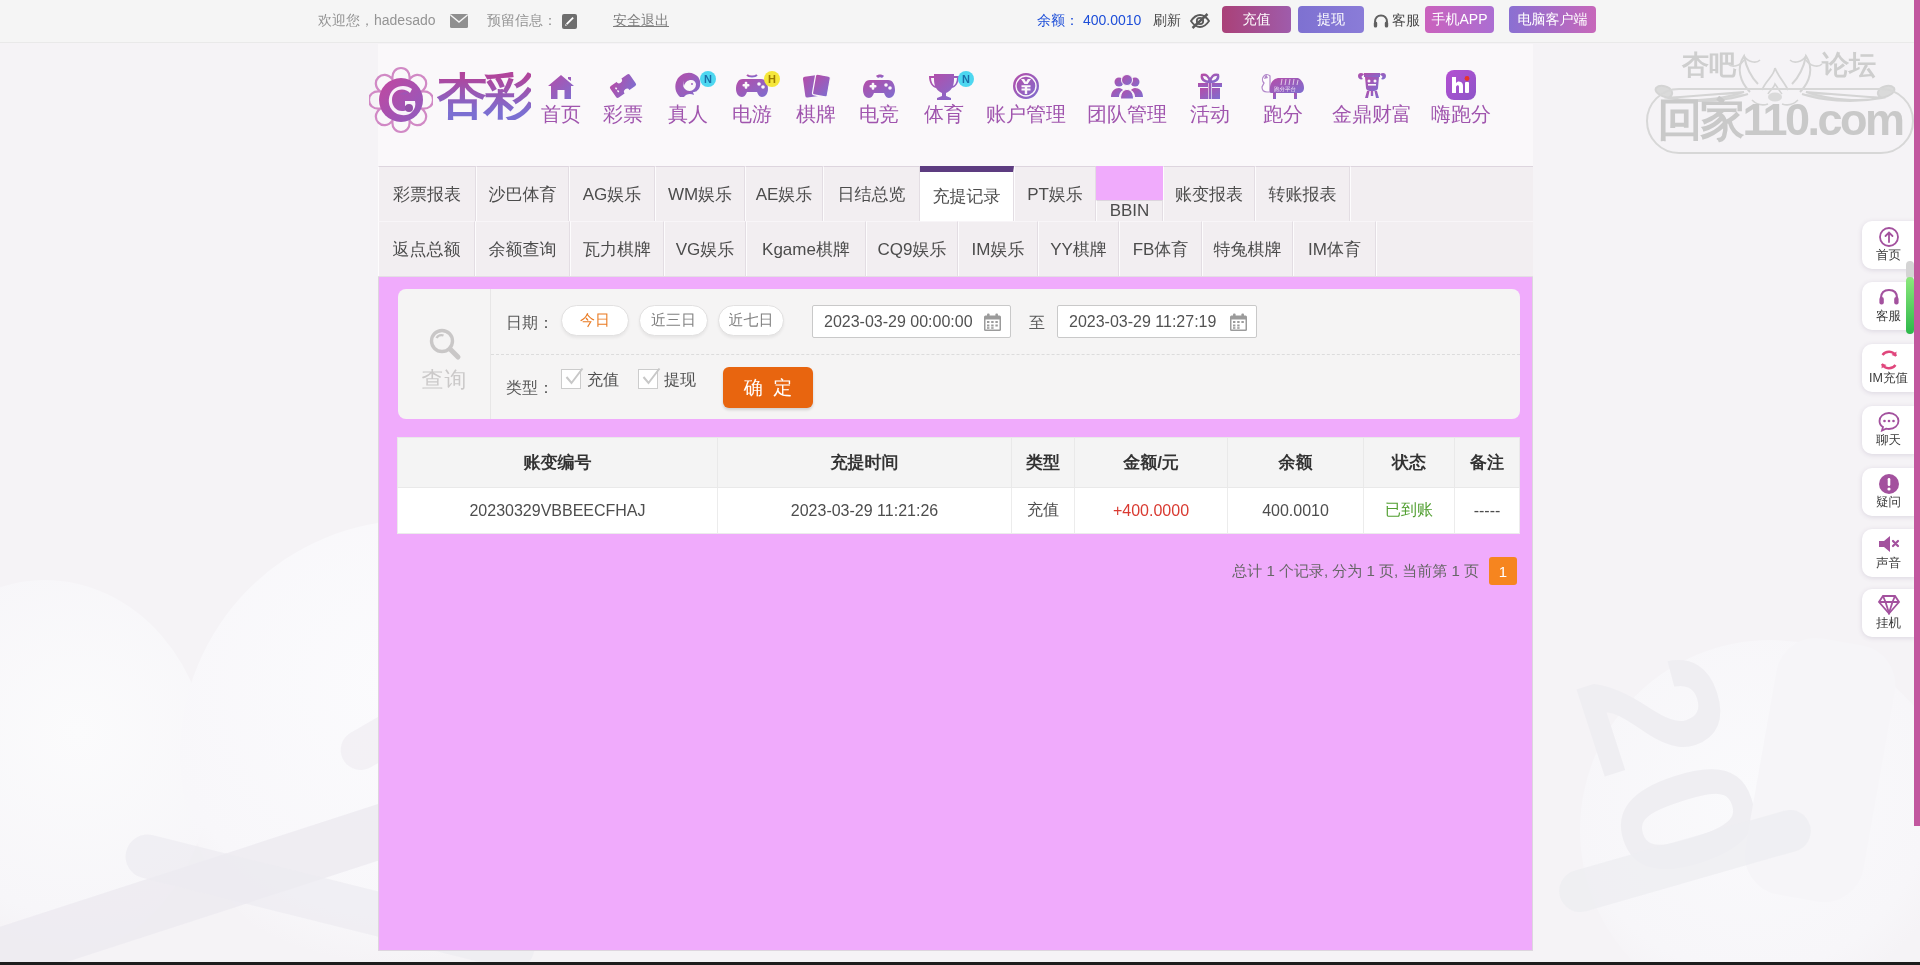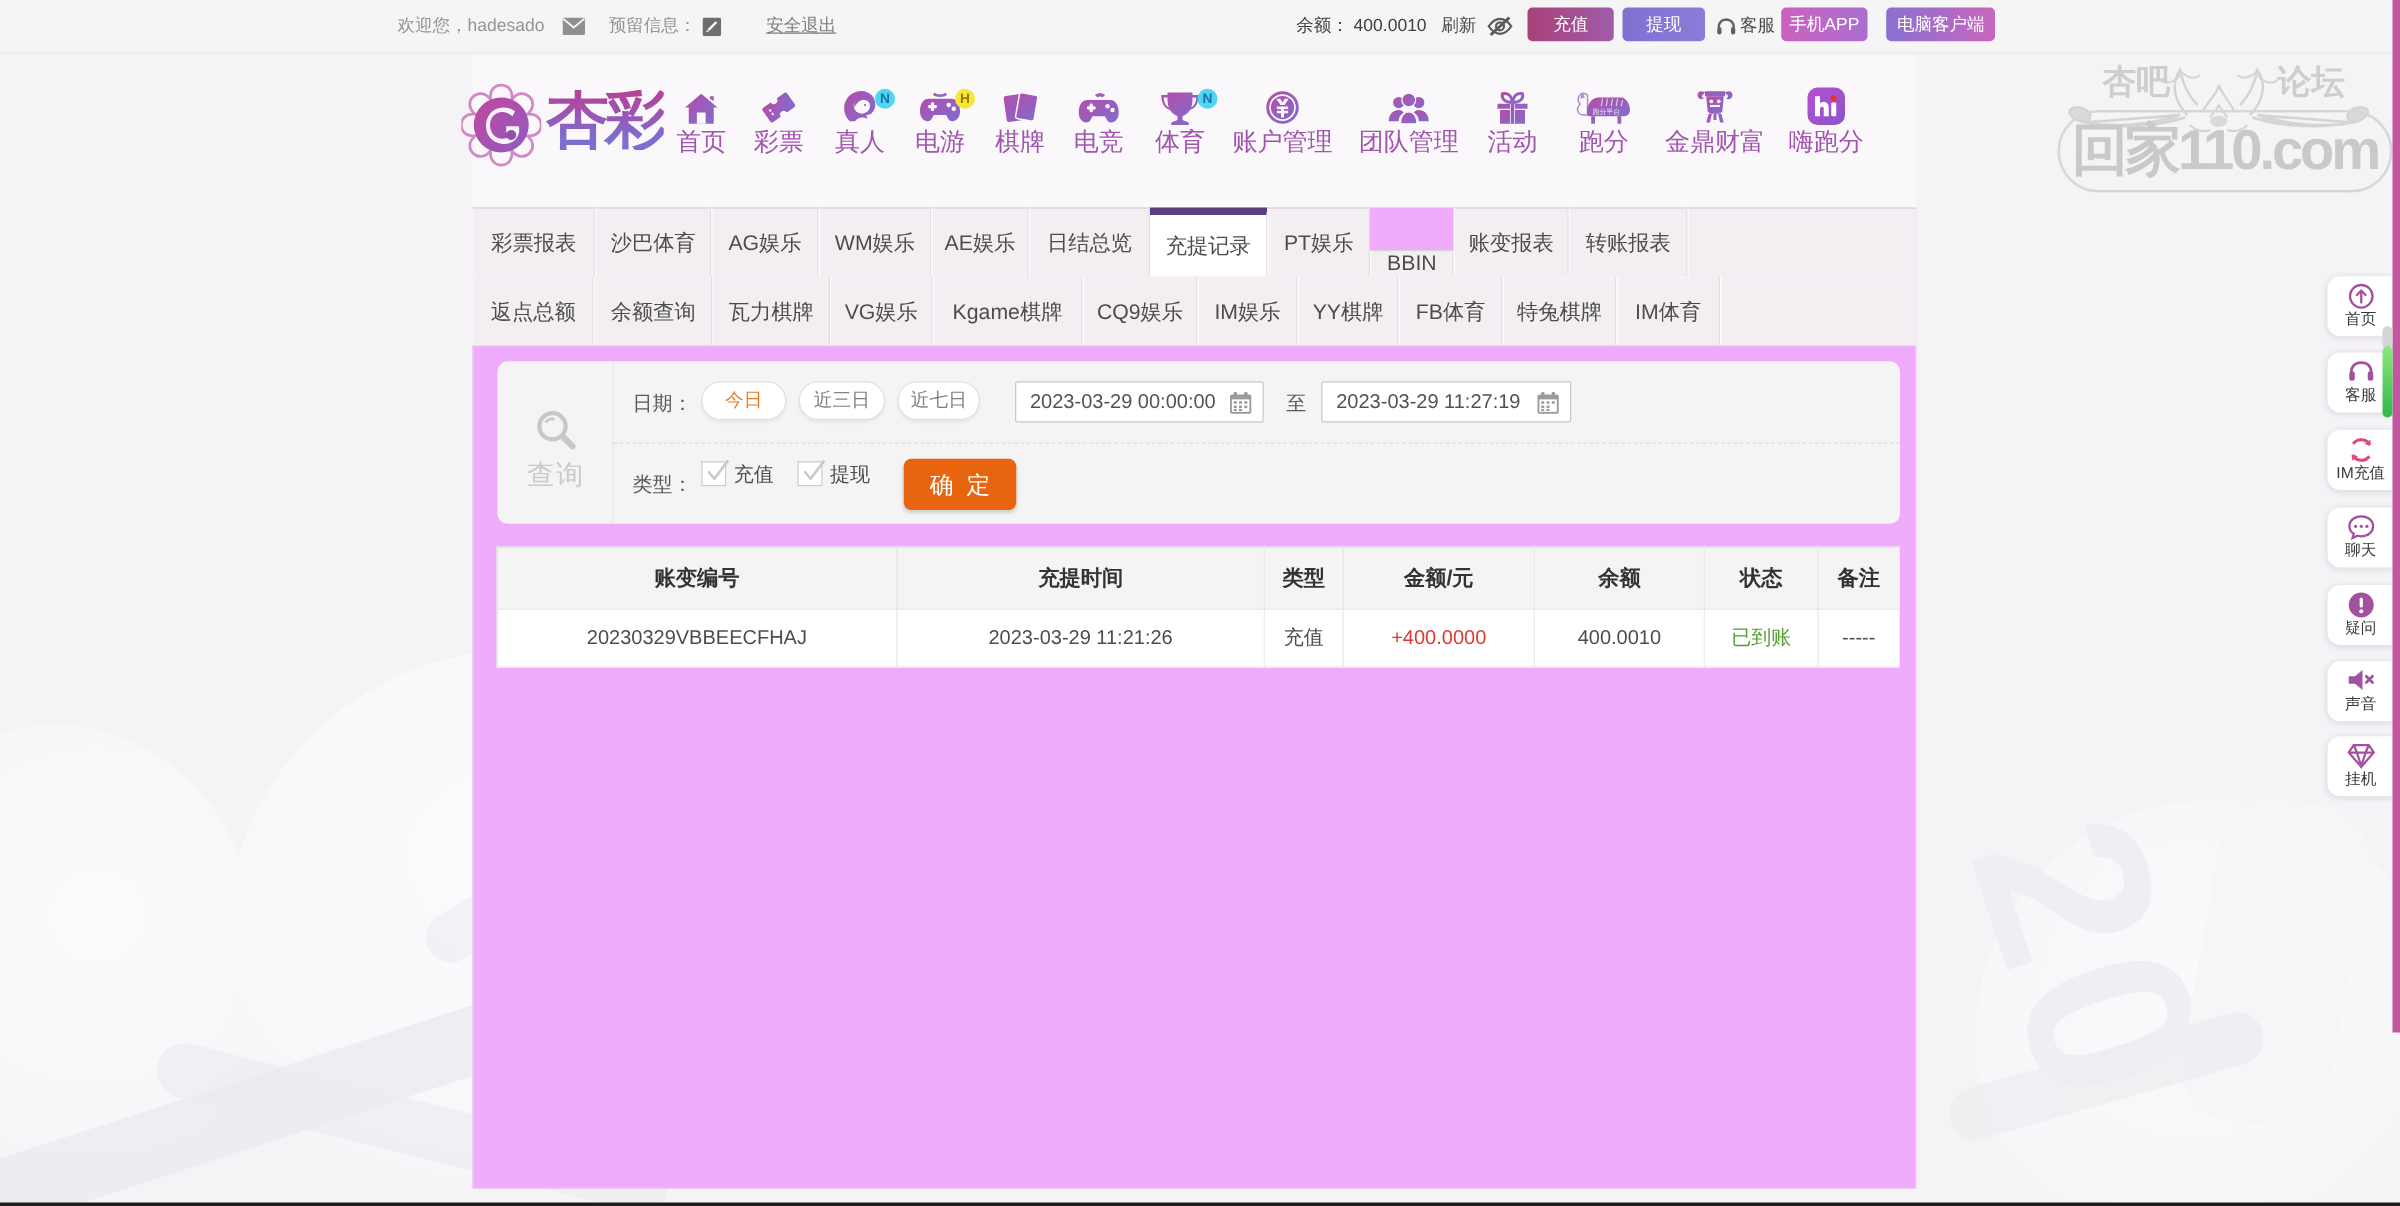--- a/index.html
+++ b/index.html
@@ -11,7 +11,7 @@
 
 .topbar { position:absolute; left:0; top:0; width:1920px; height:43px; background:#f5f5f5; border-bottom:1px solid #e9e9e9; font-size:14px; color:#949494; }
 .topbar .it { position:absolute; top:0; height:42px; display:flex; align-items:center; }
-.balance { color:#404040; }
+.balance { color:#1d4ed8; }
 .tbtn { position:absolute; top:6px; height:27px; border-radius:4px; color:#fff; font-size:14px; display:flex; align-items:center; justify-content:center; }
 
 .wm { position:absolute; color:#cecece; }

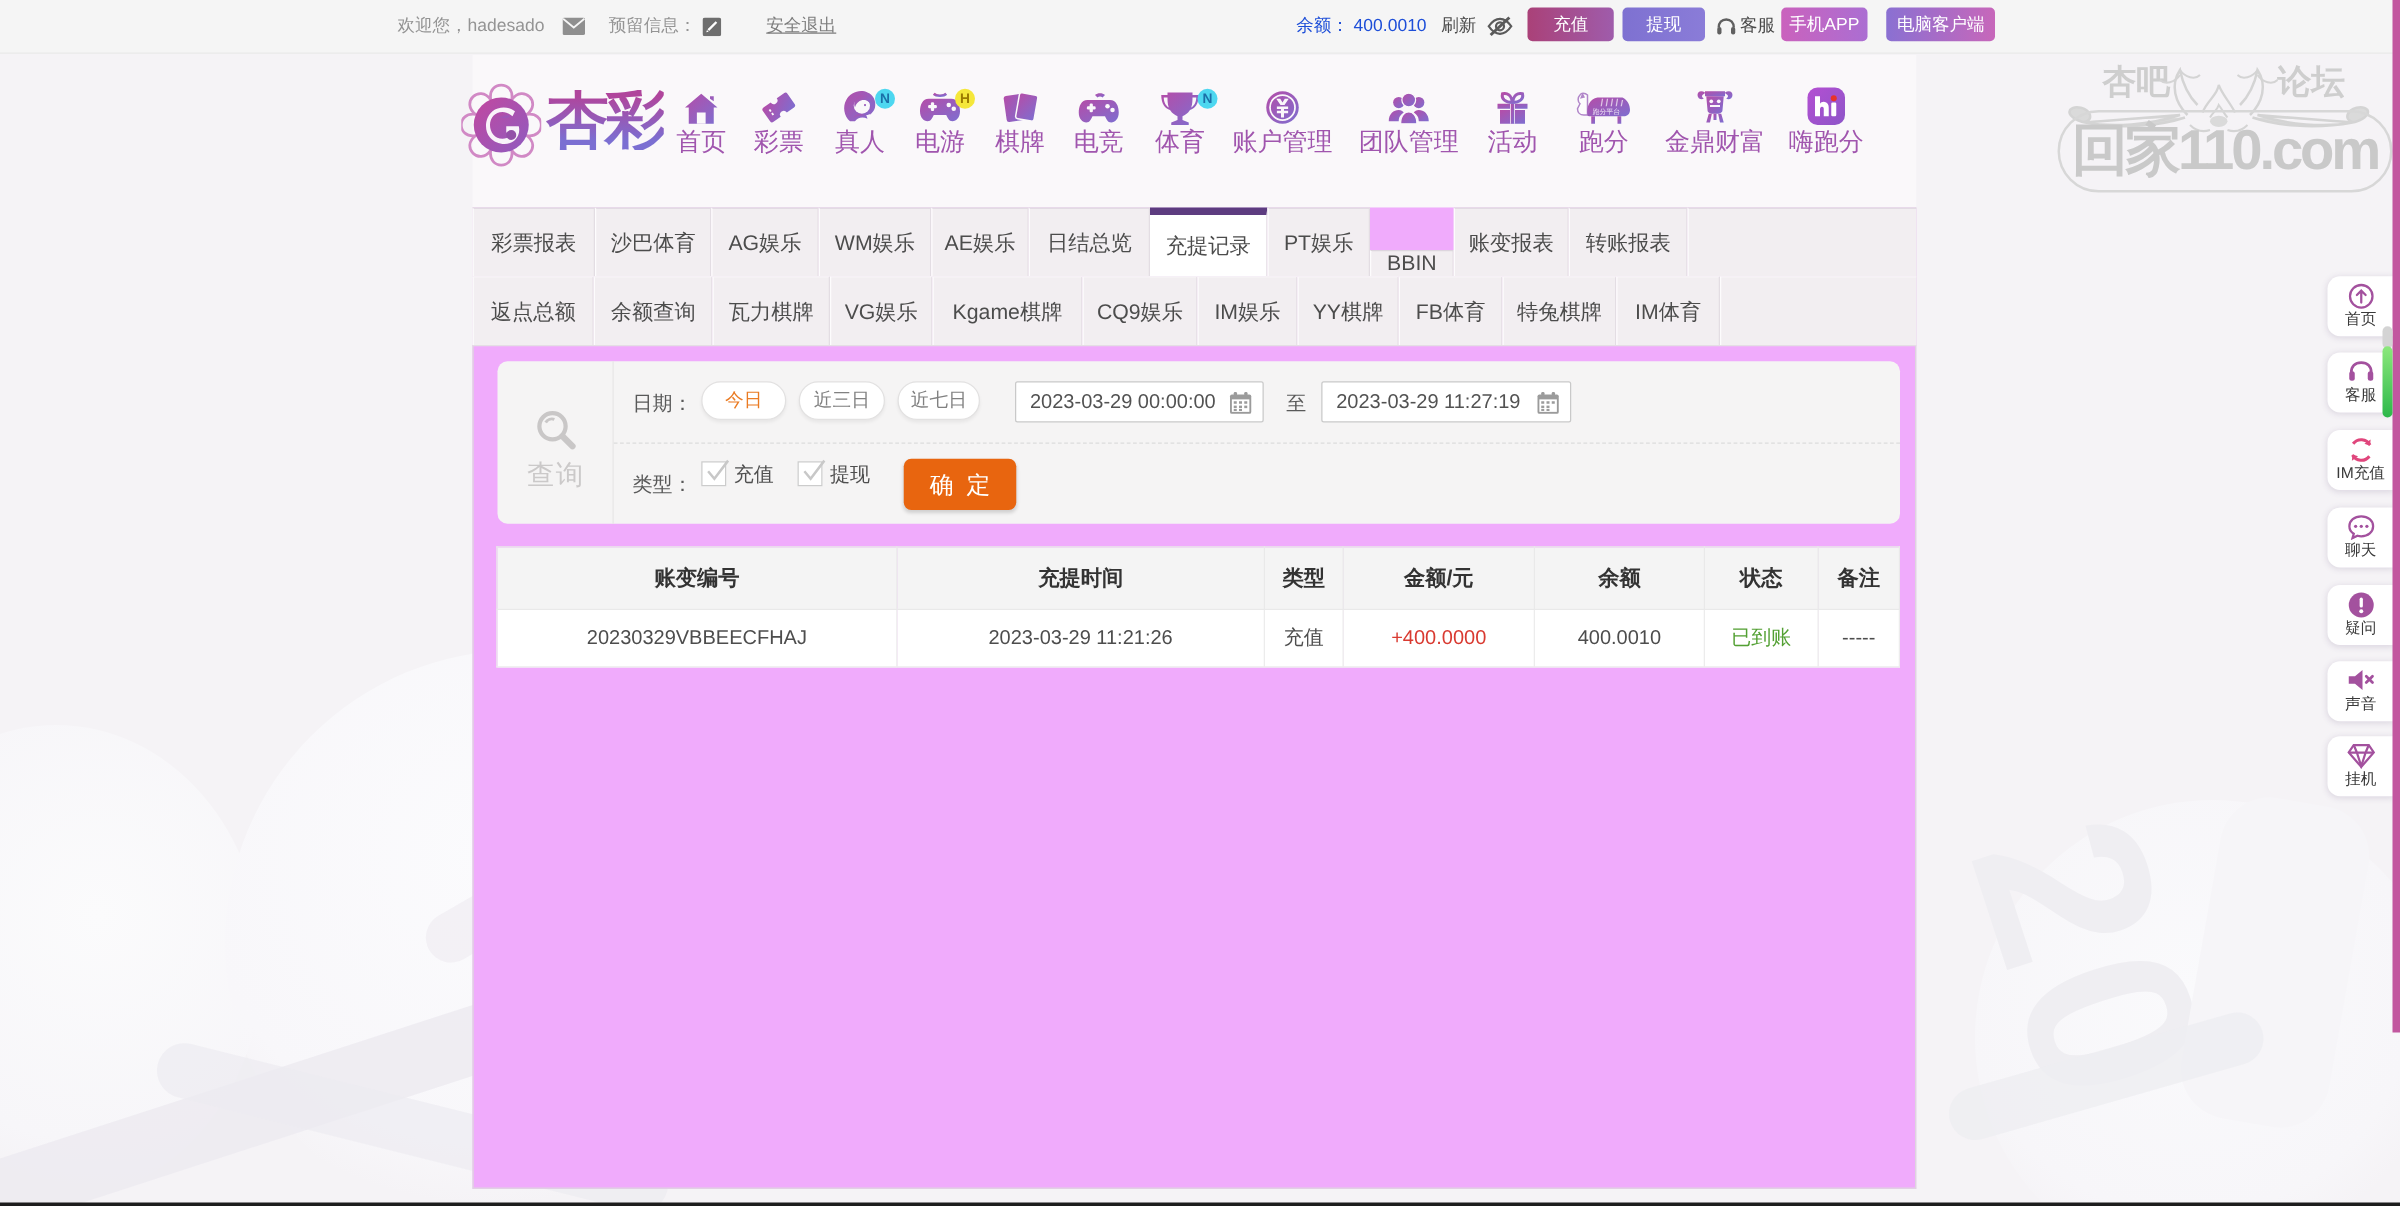--- a/index.html
+++ b/index.html
@@ -449,6 +449,7 @@
         </tr>
   </tbody>
     </table>
+  <div class="pag">总计 1 个记录, 分为 1 页, 当前第 1 页 <span class="pagbox">1</span></div>
 </div>
 
 <div class="sidewrap">

